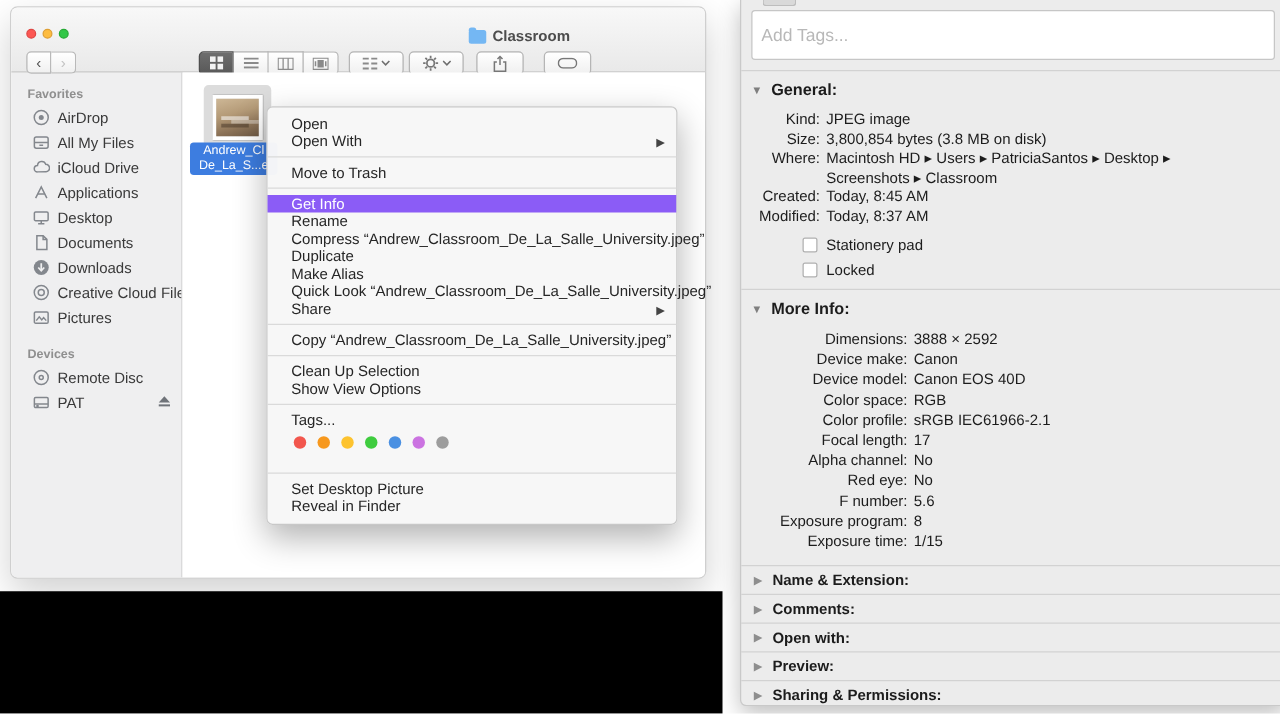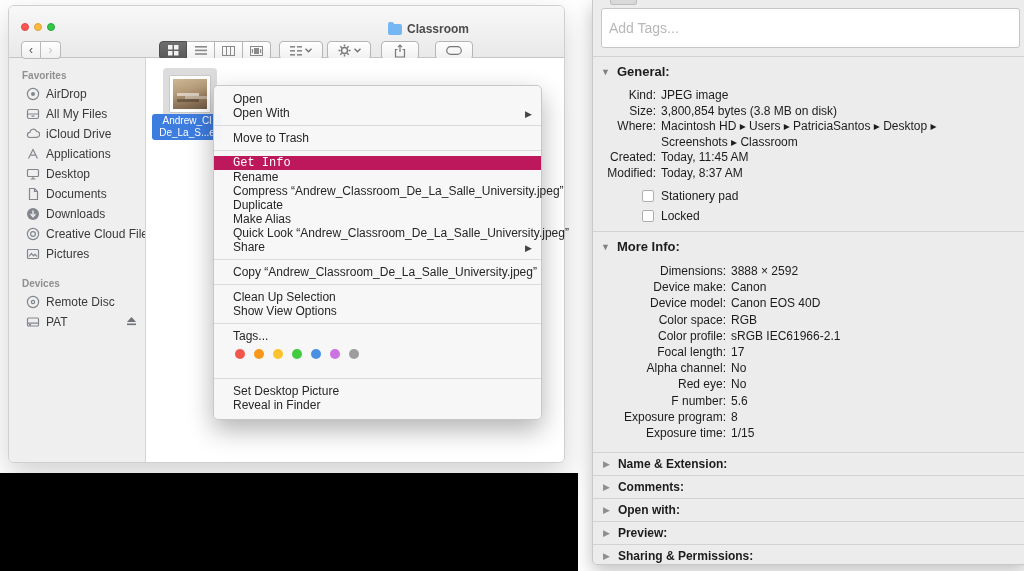--- a/index.html
+++ b/index.html
@@ -21,7 +21,7 @@
   .t-min   { left:25px; background:#fdbc40; border:1px solid #de9f34; }
   .t-zoom  { left:38px; background:#33c748; border:1px solid #27aa35; }
   .win-title { position:absolute; left:366px; top:16px; display:flex; align-items:center; gap:5px;
-    font-size:12px; font-weight:bold; color:#4c4c4c;margin-left:13px; }
+    font-size:12px; font-weight:bold; color:#4c4c4c; }
   .mini-folder { position:relative; width:14px; height:11px; background:#74b7f3; border-radius:2px; }
   .mini-folder:before { content:""; position:absolute; left:0; top:-2px; width:6px; height:3px;
     background:#74b7f3; border-radius:2px 2px 0 0; }

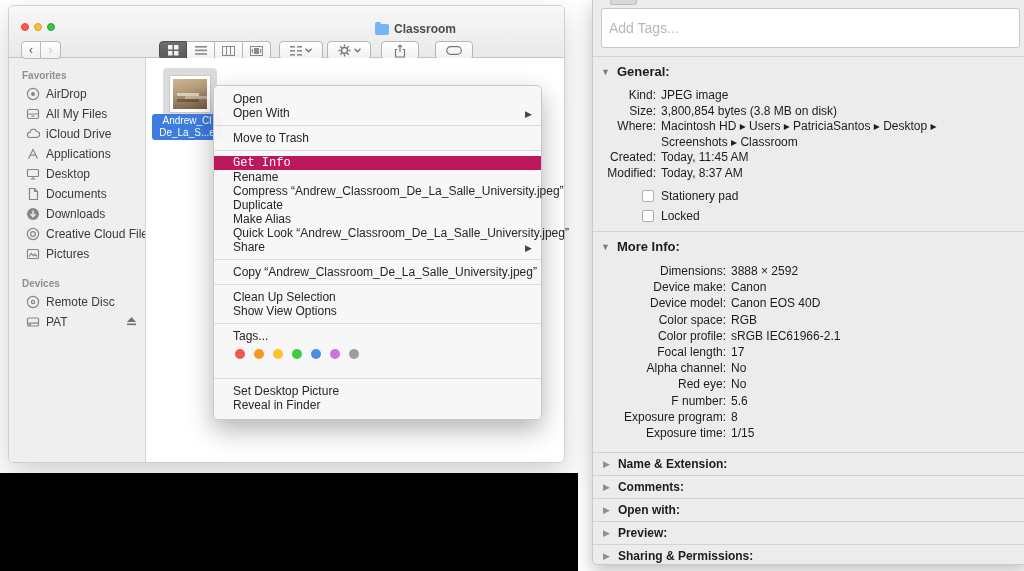--- a/index.html
+++ b/index.html
@@ -65,7 +65,7 @@
     padding:6px 0 7px 0; font-size:12px; color:#262626; z-index:5; }
   .ctx-item { height:14px; line-height:14px; padding:0 10px 0 19px; position:relative; white-space:nowrap; }
   .ctx-item .sub-arrow { position:absolute; right:9px; top:1px; font-size:9px; color:#444; }
-  .ctx-item.hl { background:#be185d; color:#fff;font-family:Liberation Mono, monospace; }
+  .ctx-item.hl { background:#8b5cf6; color:#fff; }
   .ctx-sep { height:1px; background:#dadada; margin:5px 0; }
   .tag-dots { display:flex; gap:9px; padding:6px 0 14px 21px; }
   .tag-dot { width:10px; height:10px; border-radius:50%; }

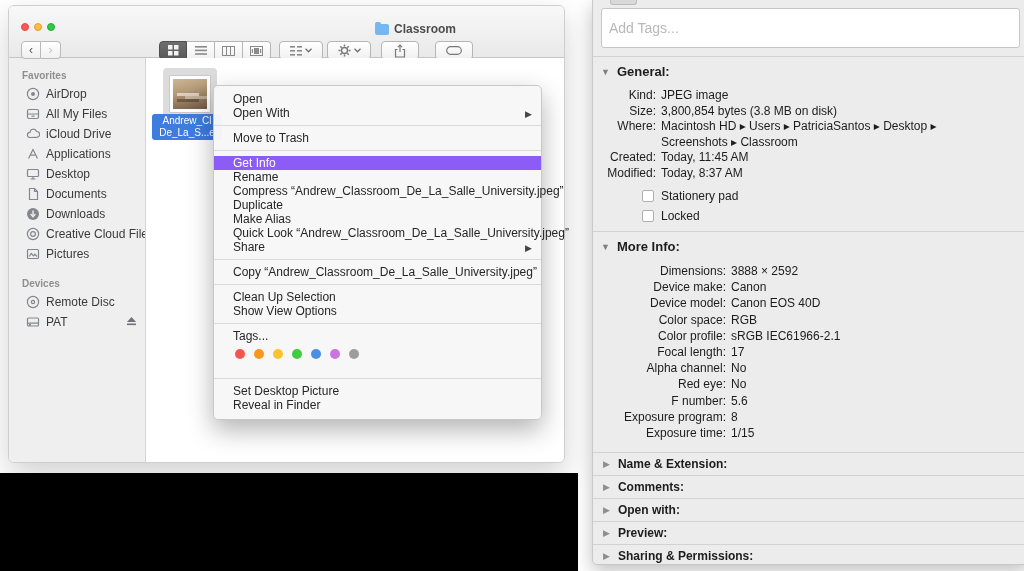--- a/index.html
+++ b/index.html
@@ -373,7 +373,7 @@
       </div>
       <div class="kv-row">
         <span class="kv-label">Created:</span>
-        <span class="kv-val">Today, 11:45 AM</span>
+        <span class="kv-val">Today, 8:45 AM</span>
       </div>
       <div class="kv-row">
         <span class="kv-label">Modified:</span>

